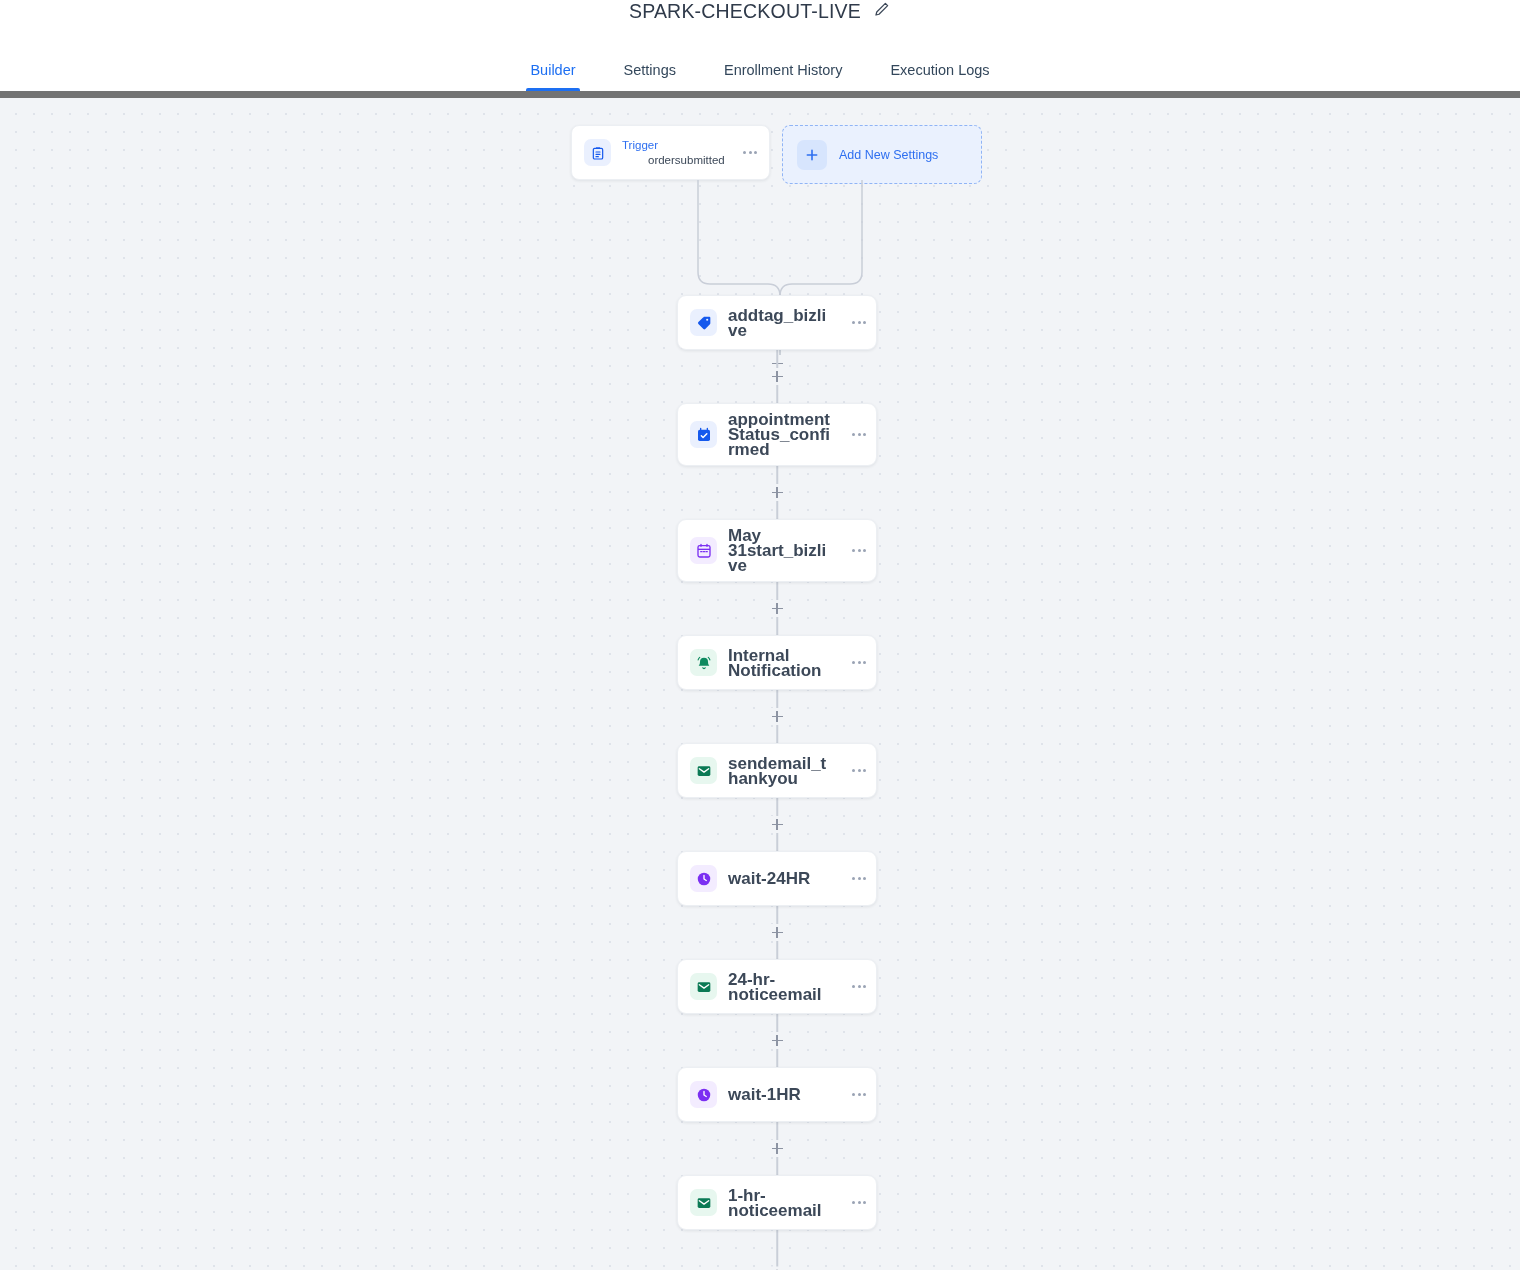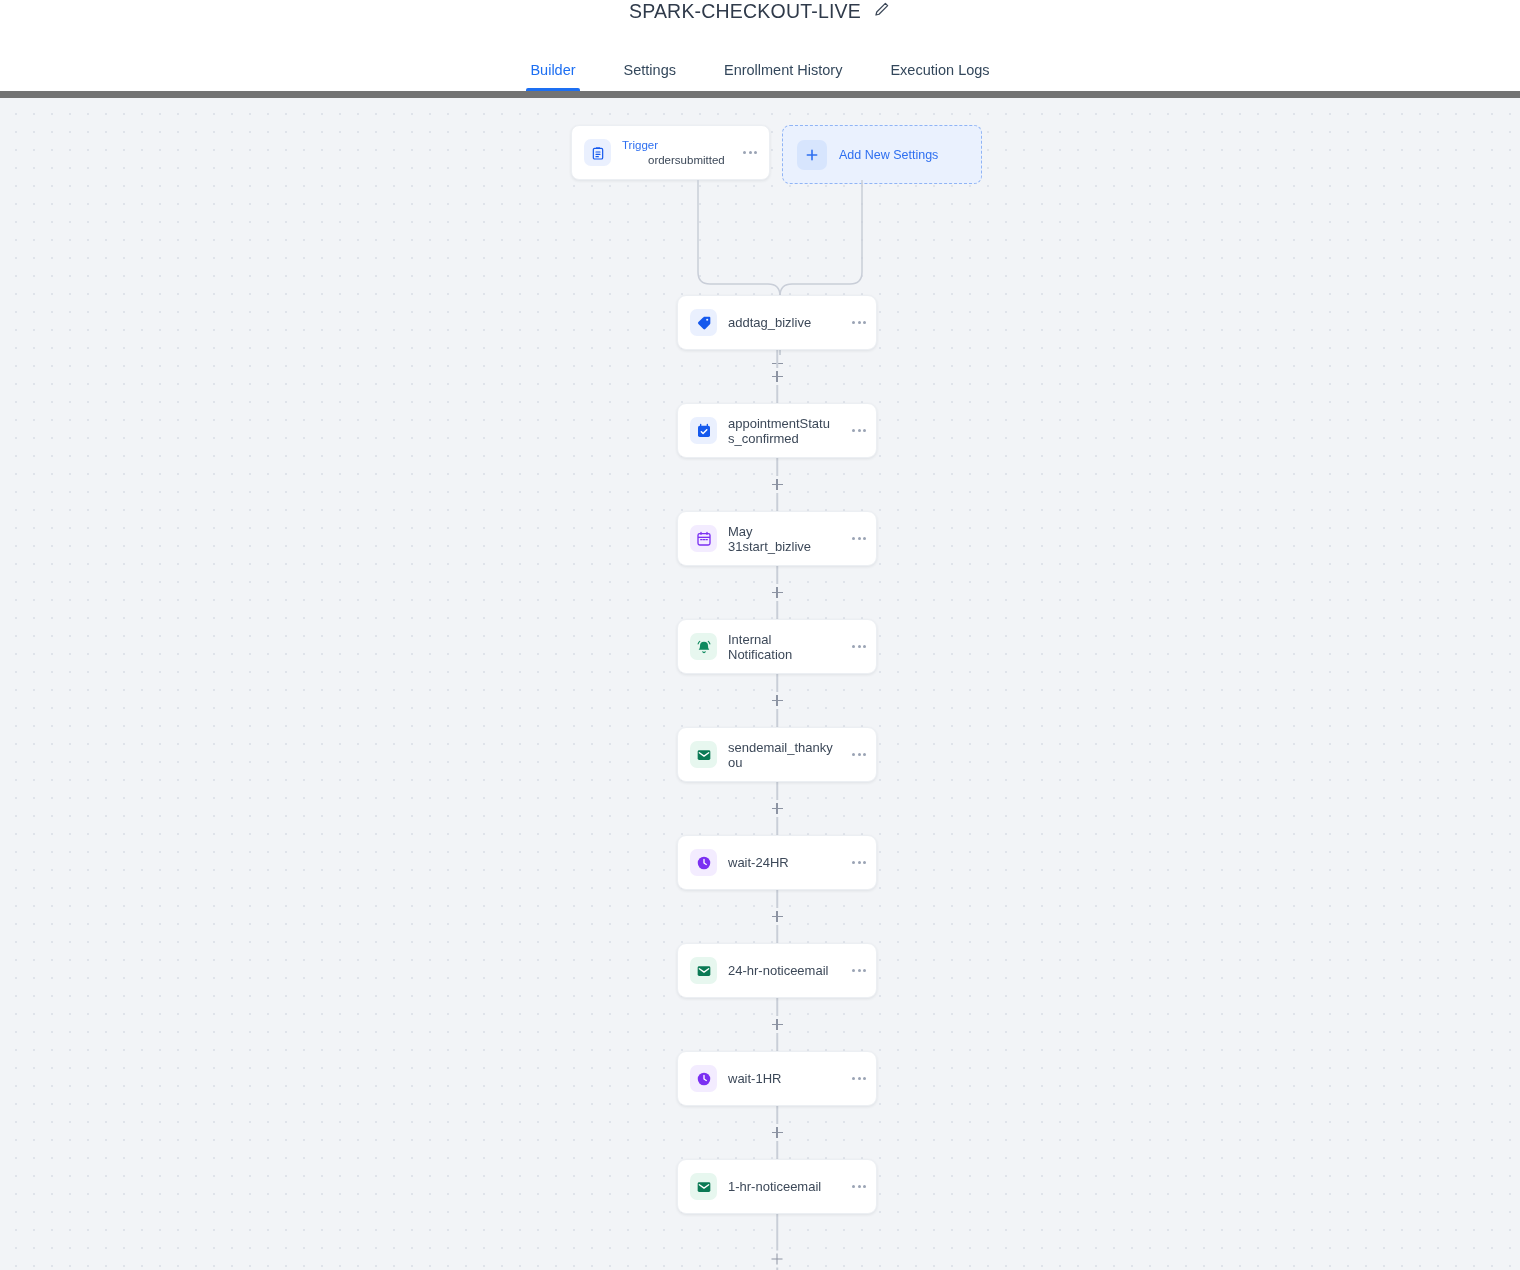--- a/index.html
+++ b/index.html
@@ -235,10 +235,11 @@
 
   .node-label {
     flex: 1 1 auto;
-    font-size: 13px;
+    font-size: 17px;
     line-height: 15px;
     color: #3c4858;
     word-break: break-word;
+    font-weight: bold;
   }
 
   

